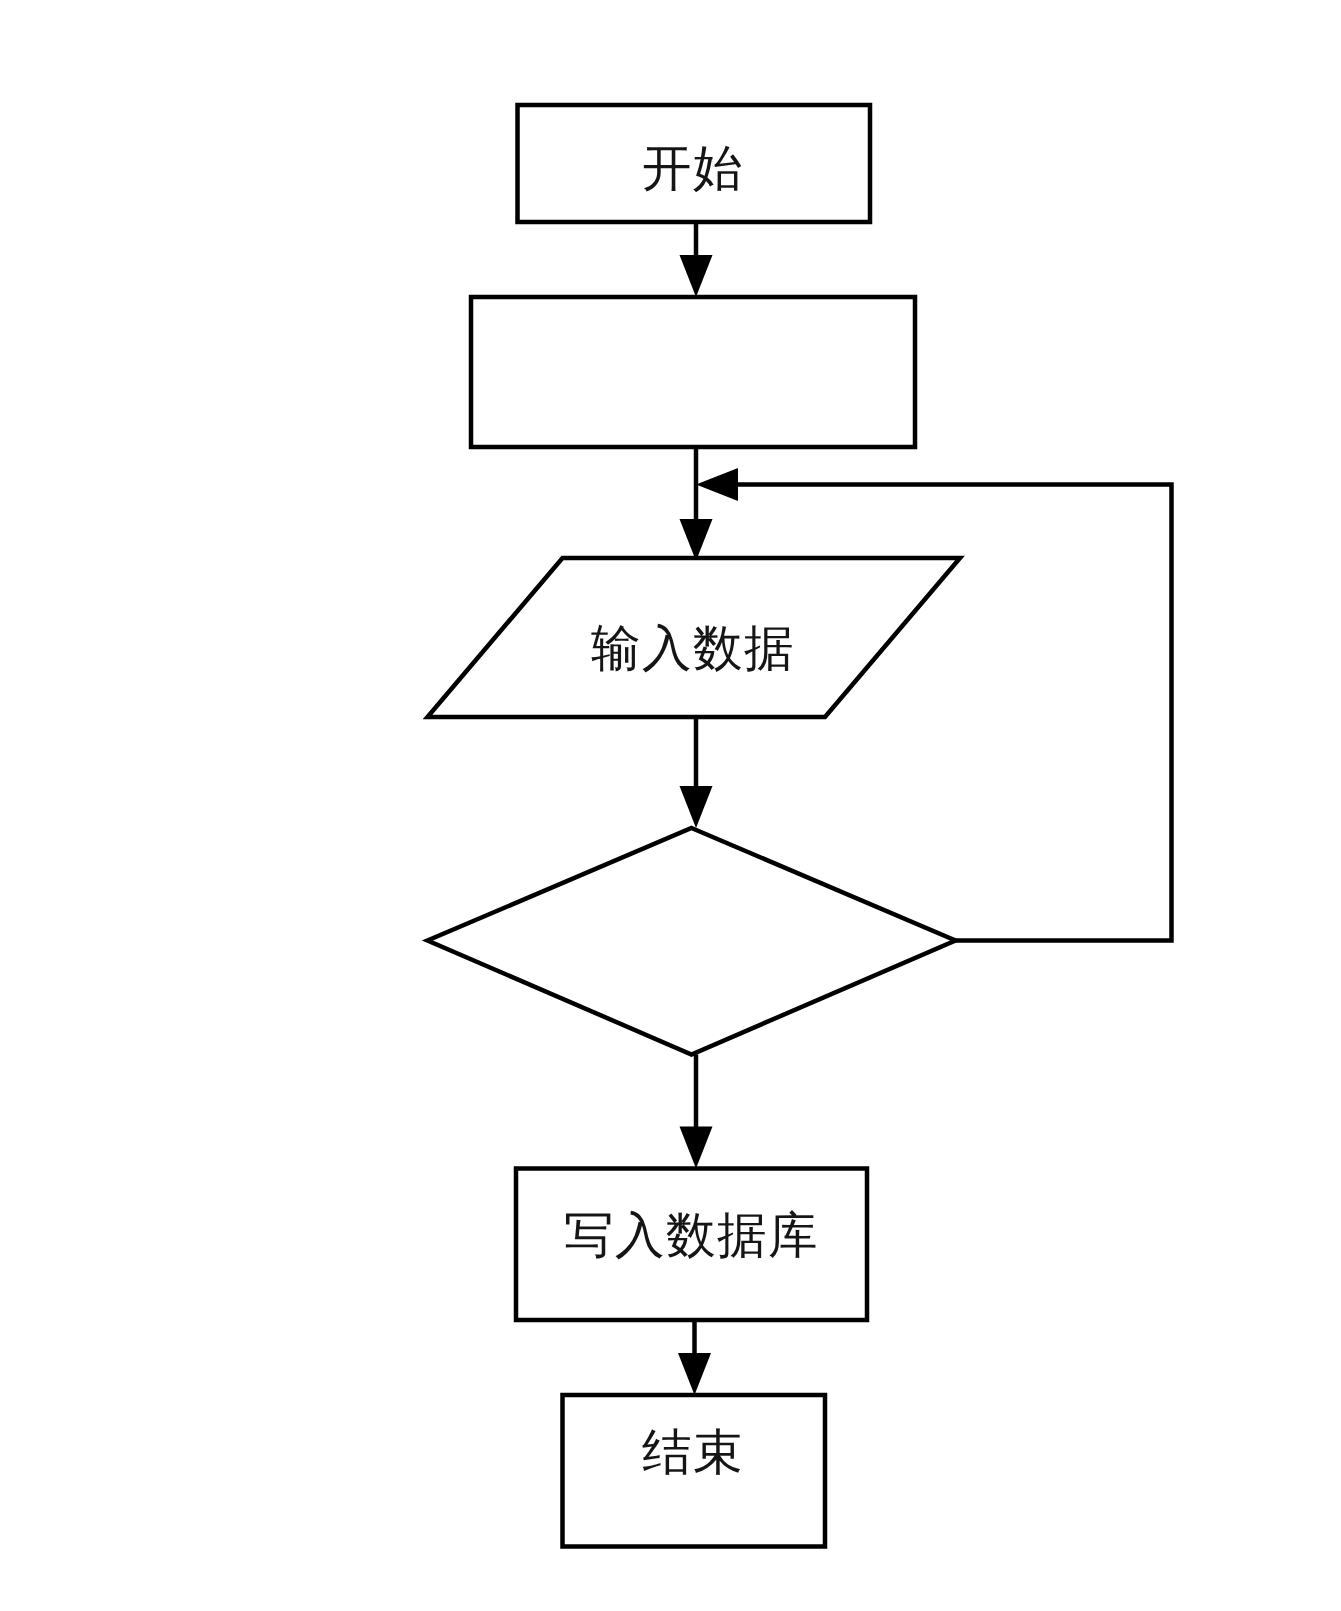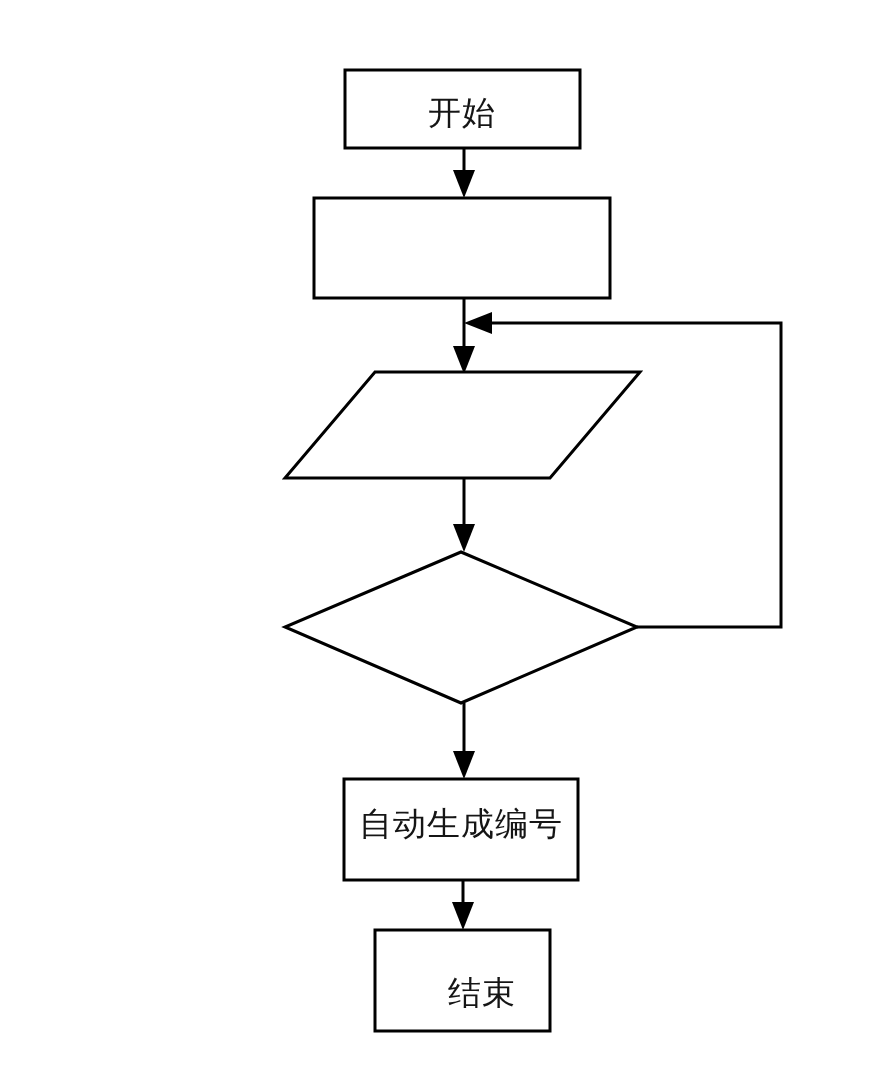--- a/index.html
+++ b/index.html
@@ -105,6 +105,7 @@
   <div class="node-label" style="left:462px; top:112px;">开始</div>
 
 
+  <div class="node-label" style="left:462px; top:432px;">输入数据</div>
 
 
   <div class="node-label" style="left:461px; top:823px;">自动生成编号</div>

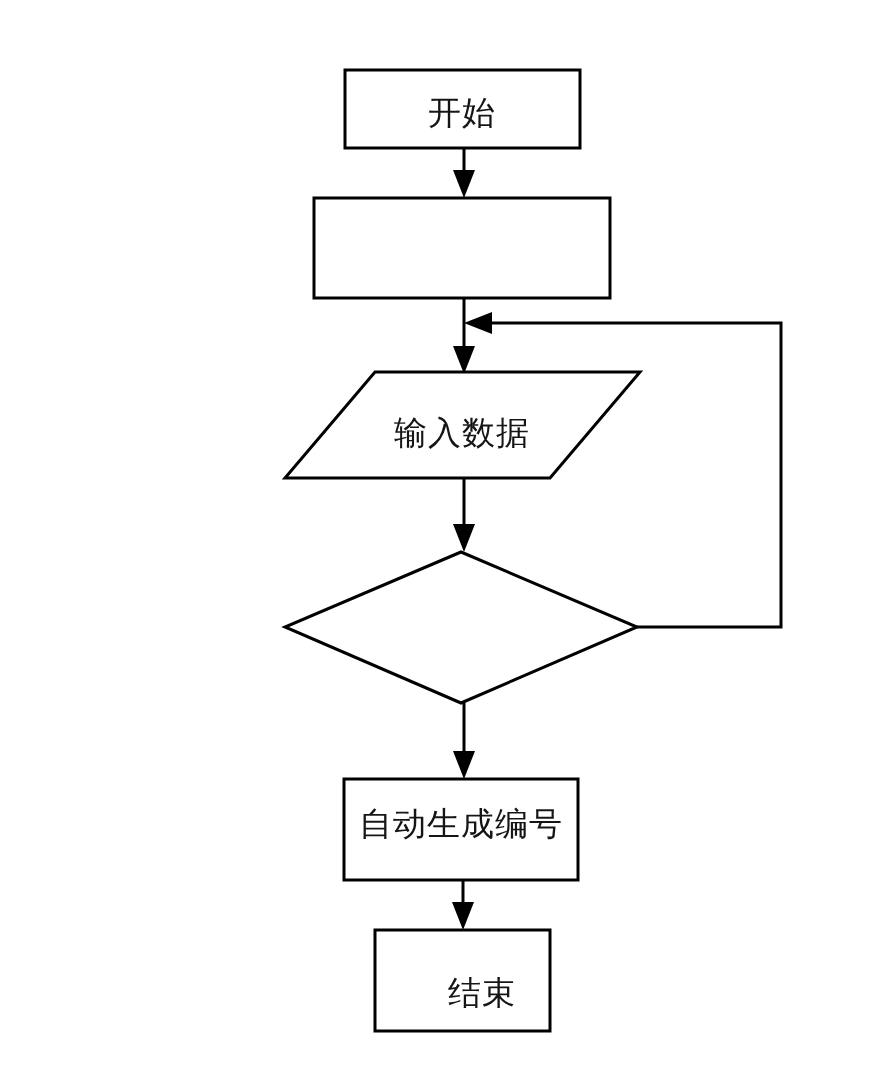--- a/index.html
+++ b/index.html
@@ -108,7 +108,7 @@
   <div class="node-label" style="left:462px; top:432px;">输入数据</div>
 
 
-  <div class="node-label" style="left:461px; top:823px;">自动生成编号</div>
+  <div class="node-label" style="left:461px; top:823px;">写入数据库</div>
 
   <div class="node-label" style="left:462px; top:992px;margin-left:20px;">结束</div>
 

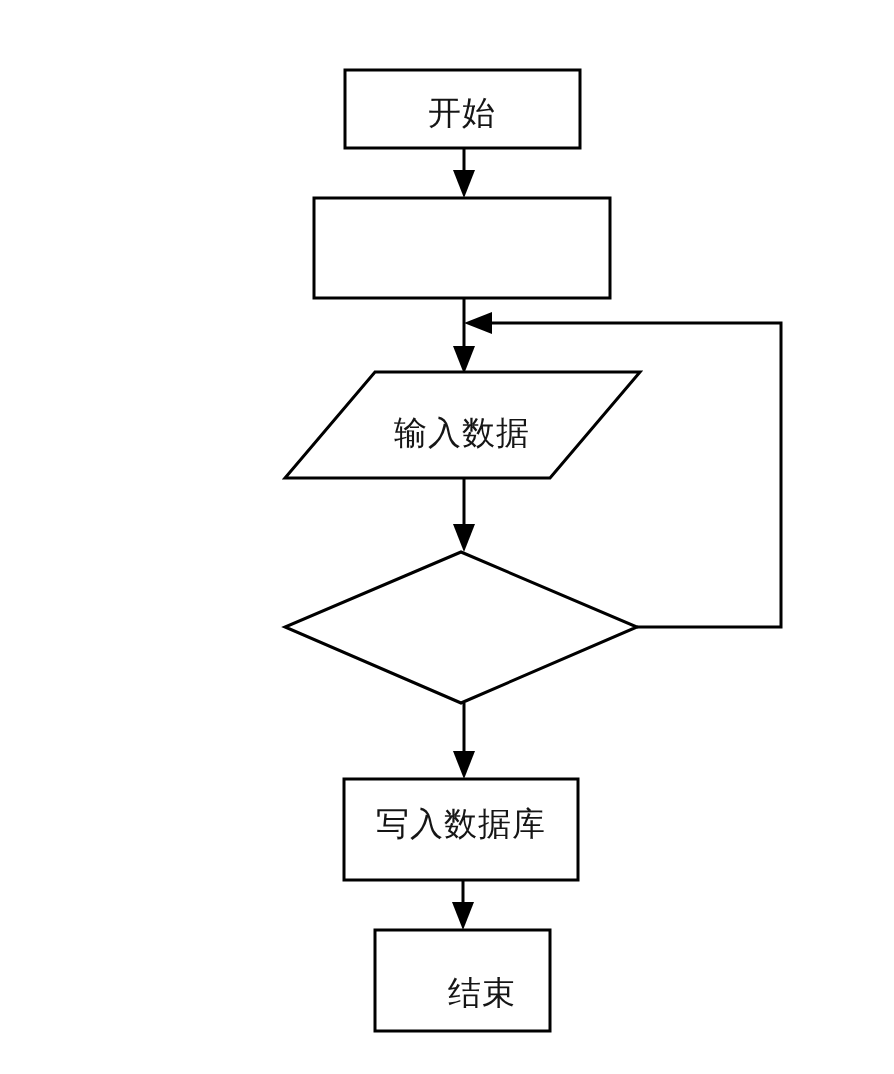--- a/index.html
+++ b/index.html
@@ -110,7 +110,7 @@
 
   <div class="node-label" style="left:461px; top:823px;">写入数据库</div>
 
-  <div class="node-label" style="left:462px; top:992px;margin-left:20px;">结束</div>
+  <div class="node-label" style="left:462px; top:968px;">结束</div>
 
 </div>
 

